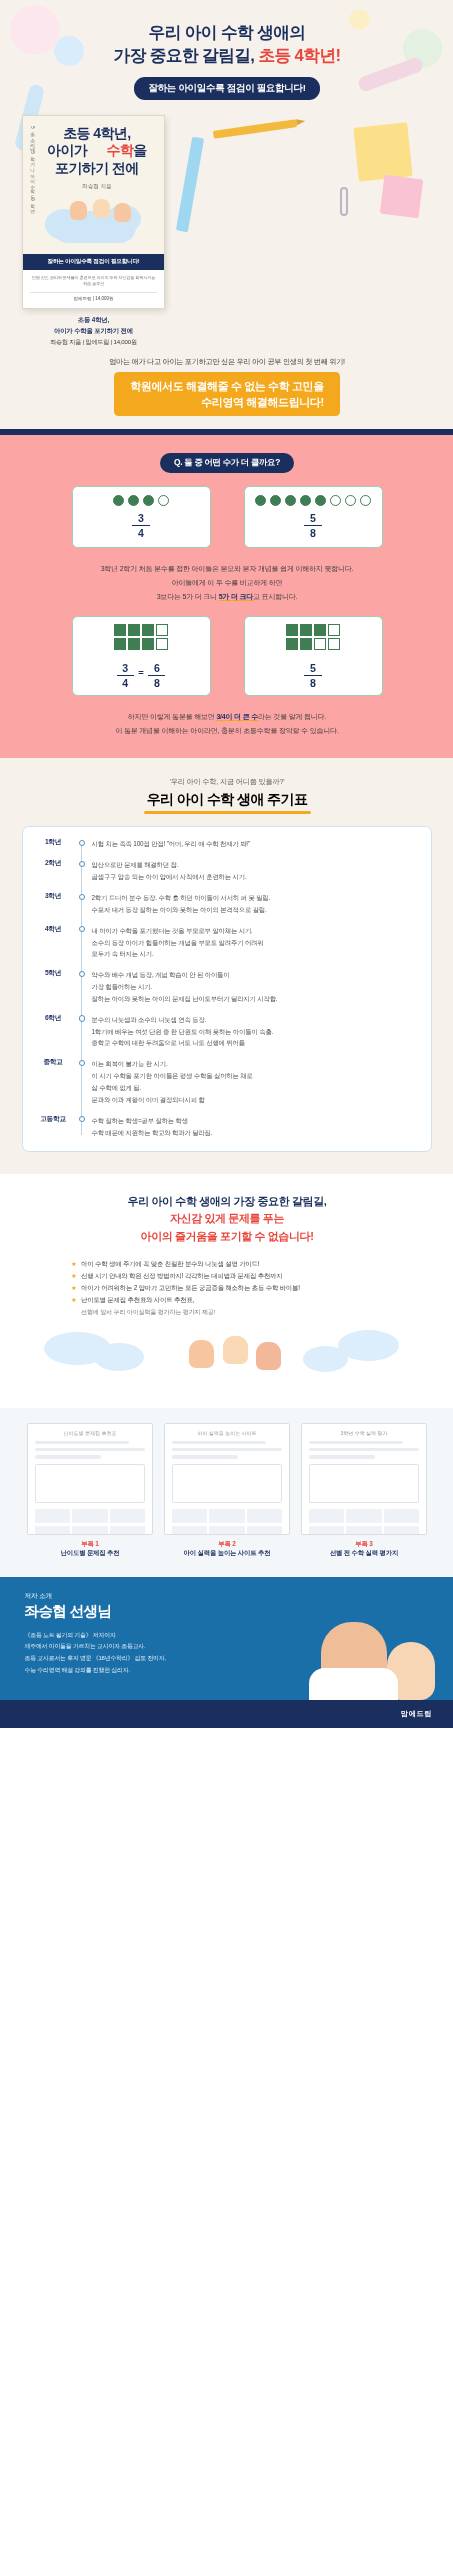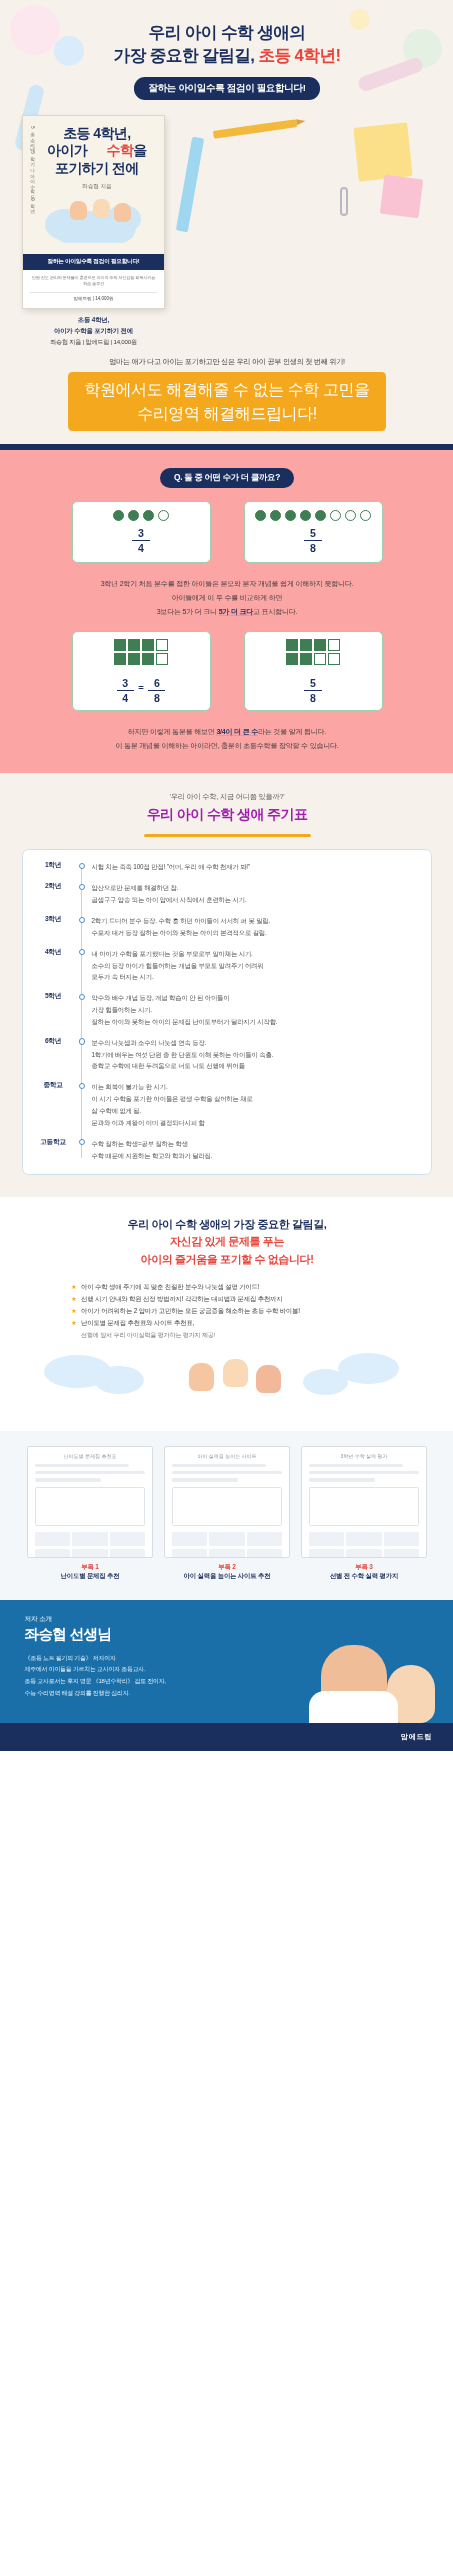--- a/index.html
+++ b/index.html
@@ -153,13 +153,14 @@
     margin: 4.5px auto 0;
     background: #f4a81d;
     color: #ffffff;
-    font-size: 16px;
-    font-weight: normal;
+    font-size: 11px;
+    font-weight: bold;
     letter-spacing: -0.4px;
     line-height: 1.5;
     padding: 5.6px 16.7px;
     border-radius: 4.5px;
     width: max-content;
+    text-align: right;
   }
   .hero-stripe { height: 5.6px; background: #1b2f5e; margin-top: 11px; }
 

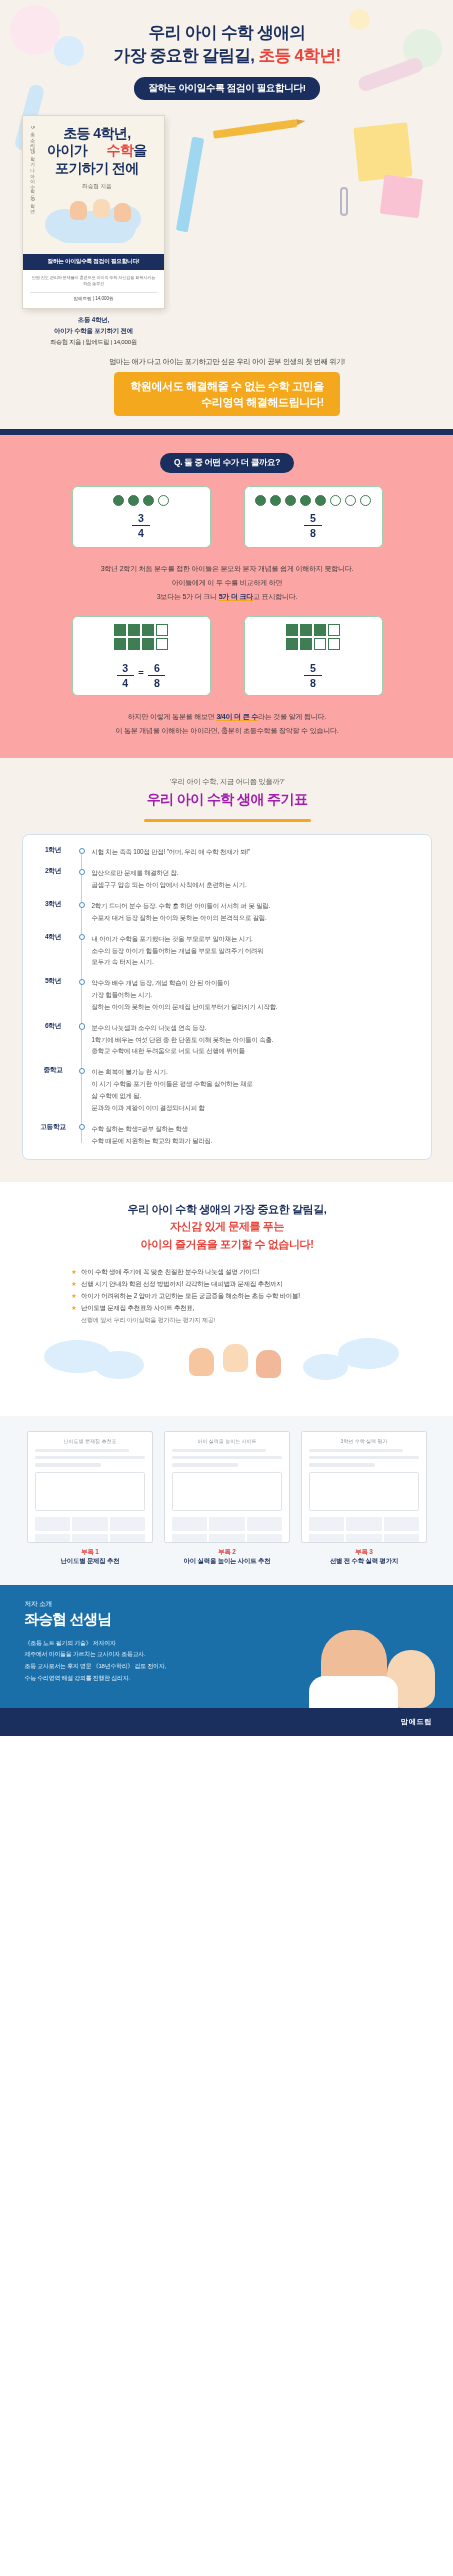--- a/index.html
+++ b/index.html
@@ -213,8 +213,8 @@
   .sec-time { background: #f6f2eb; padding: 19px 22px 22px; position: relative; }
   .time-kicker { text-align: center; font-size: 7.2px; color: #5a5a5a; letter-spacing: -0.2px; margin-bottom: 4.5px; }
   .time-title {
-    text-align: center; font-size: 14px; font-weight: bold; color: #a21caf;
-    letter-spacing: -0.6px; margin-bottom: 10px;
+    text-align: center; font-size: 14px; font-weight: bold; color: #000000;
+    letter-spacing: -0.6px; margin-bottom: 2px;
   }
   .time-underline { width: 167px; height: 2.8px; background: #f4a81d; margin: 0 auto 12.3px; border-radius: 1.7px; }
   .time-card {

